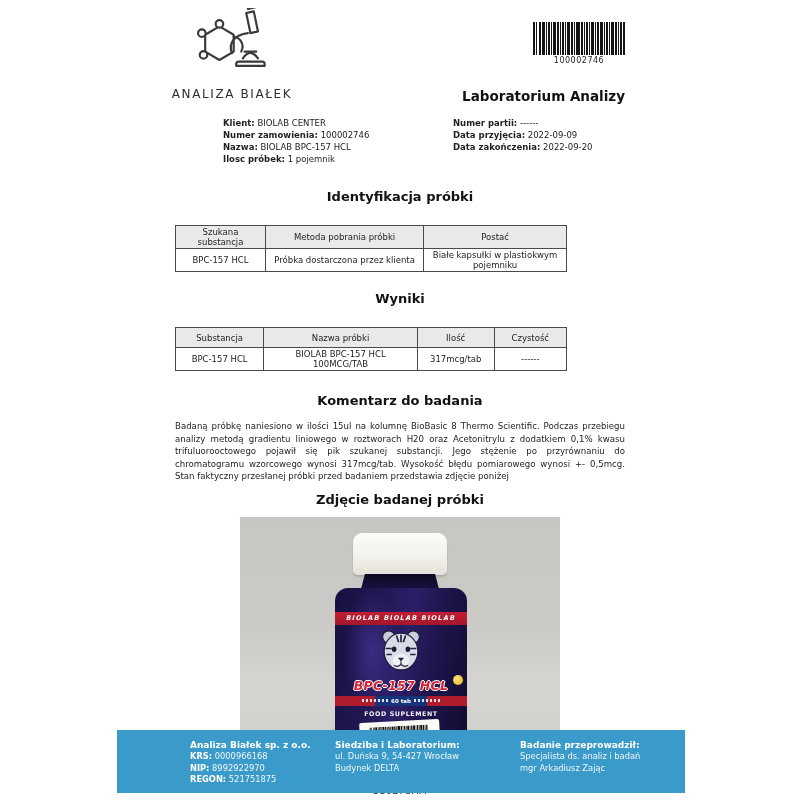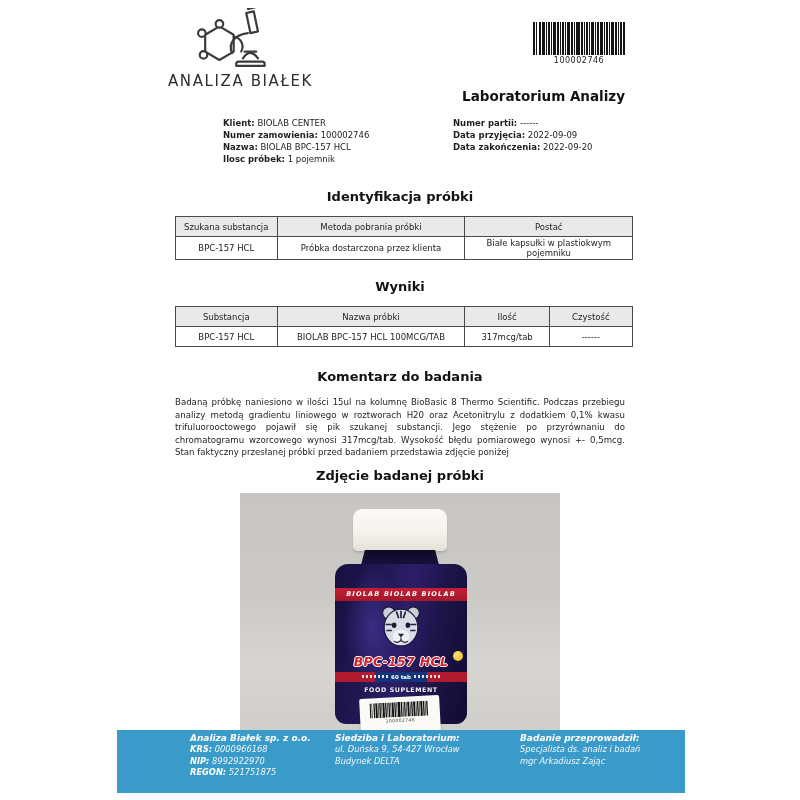--- a/index.html
+++ b/index.html
@@ -10,7 +10,7 @@
   
   .logo-block { position:absolute; left:168px; top:8px; width:128px; text-align:center; }
   .logo-block svg { display:block; margin:0 auto; }
-  .logo-text { font-size:15px; letter-spacing:1.6px; color:#2e2e2e; margin-top:2px; white-space:nowrap; }
+  .logo-text { font-size:12px; letter-spacing:1.6px; color:#2e2e2e; margin-top:17px; white-space:nowrap; }
 
   .barcode-block { position:absolute; left:533px; top:22px; width:92px; text-align:center; }
   .barcode-block svg { display:block; }

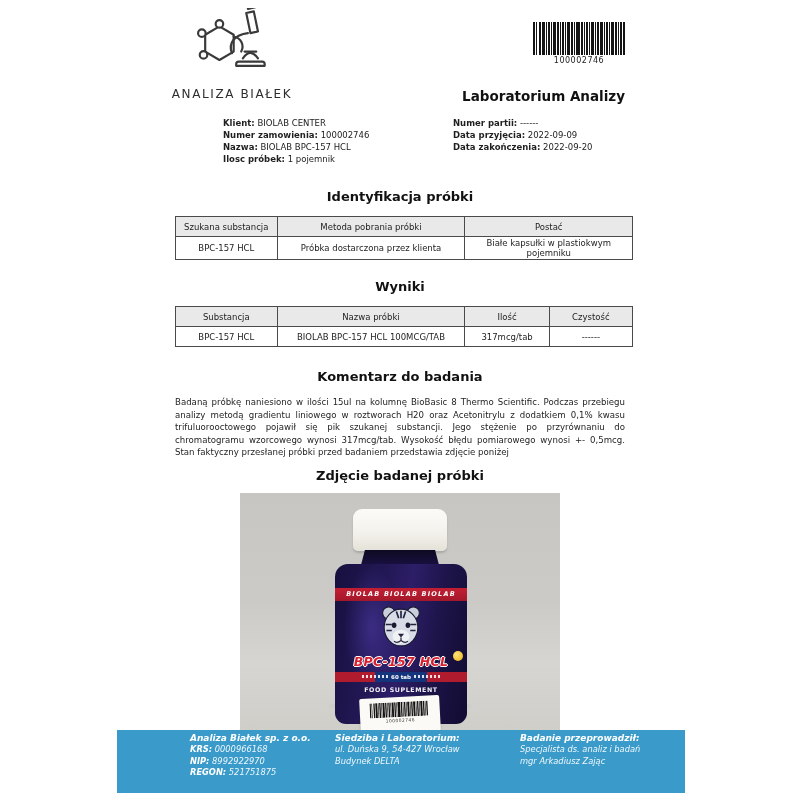--- a/index.html
+++ b/index.html
@@ -32,7 +32,7 @@
   .mt-com { margin-top:22px; }
   .mt-photo { margin-top:9px; }
 
-  table.lab { width:458px; border-collapse:collapse; margin-top:12px; }
+  table.lab { width:392px; border-collapse:collapse; margin-top:21px; }
   table.lab th, table.lab td {
     border:1px solid #4a4a4a; font-size:8.5px; text-align:center;
     height:20px; padding:1px 3px; font-weight:normal; color:#1d1d1d;

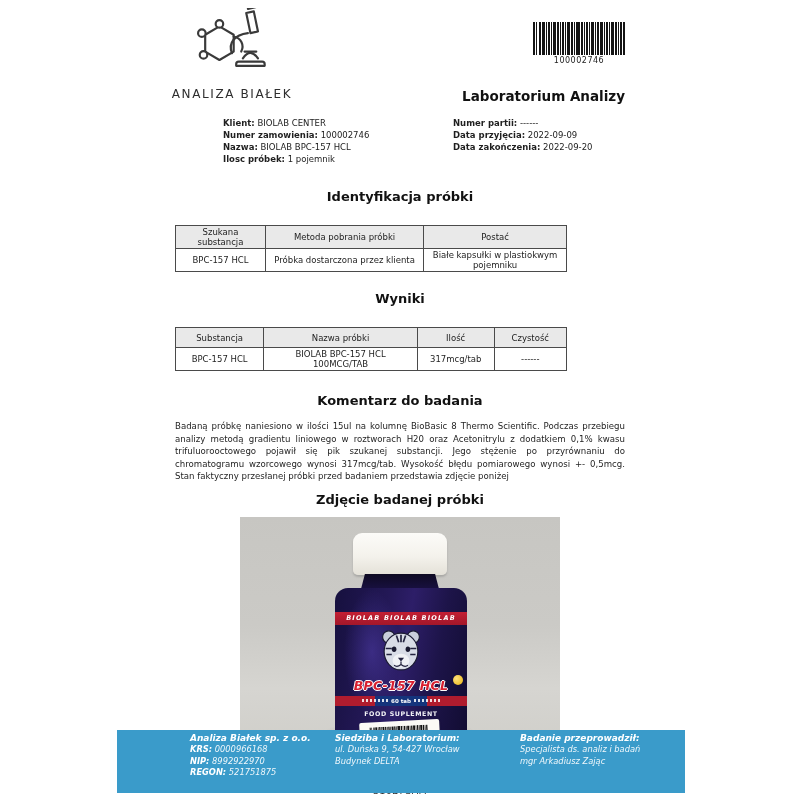--- a/index.html
+++ b/index.html
@@ -89,7 +89,7 @@
 
   
   .footer { position:absolute; left:117px; top:730px; width:568px; height:63px; background:#3a9bca; color:#fff; }
-  .footer-inner { display:flex; padding:2px 0 0 73px;font-style:italic; }
+  .footer-inner { display:flex; padding:9px 0 0 73px; }
   .fcol1 { width:145px; } .fcol2 { width:185px; } .fcol3 { width:165px; }
   .f-title { font-size:9px; font-weight:bold; line-height:12px; }
   .f-line { font-size:8.3px; line-height:11.5px; color:rgba(255,255,255,0.92); }

